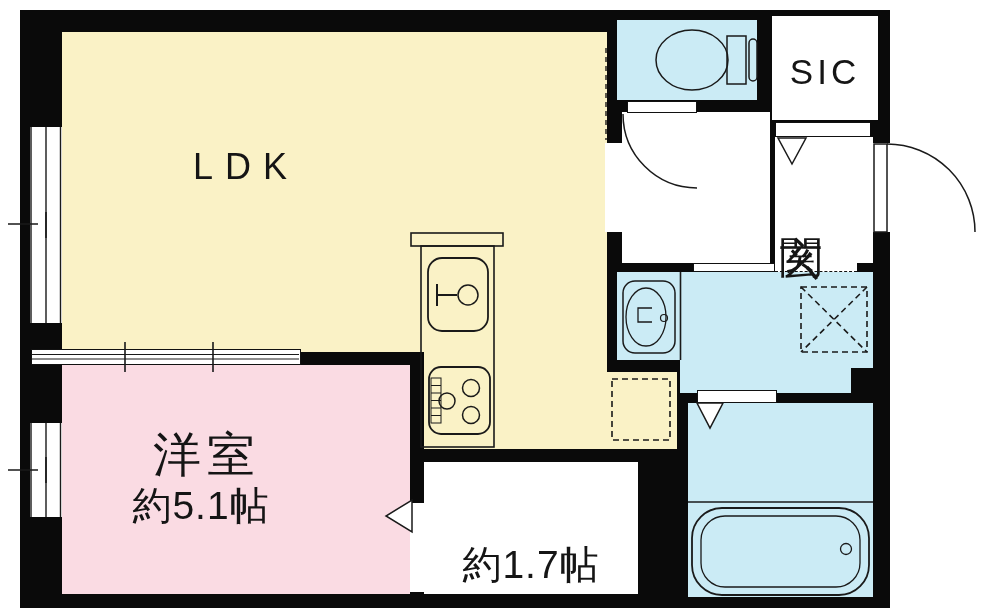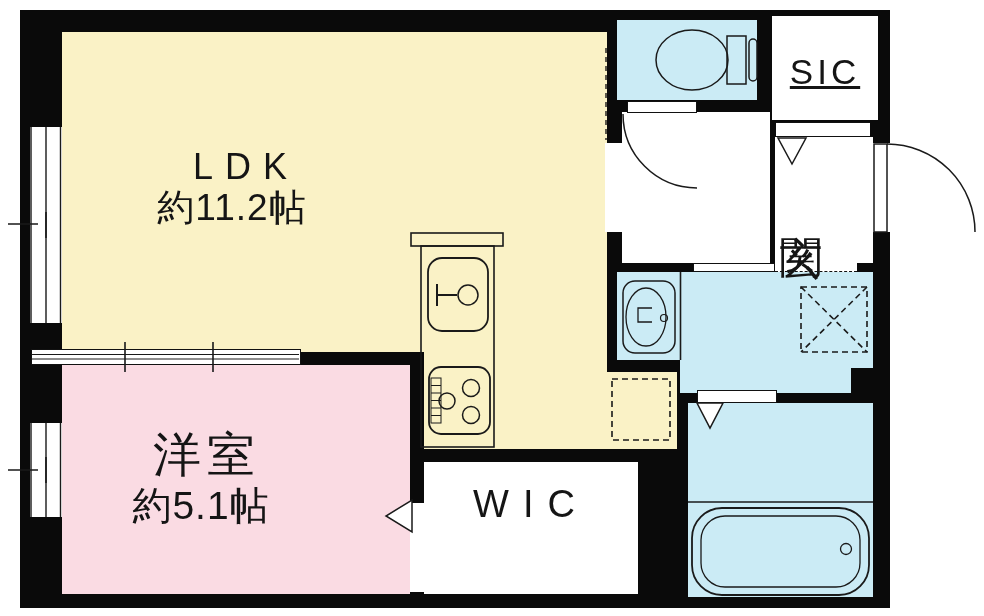--- a/index.html
+++ b/index.html
@@ -28,7 +28,7 @@
   .lbl-west-area{font-size:39px;letter-spacing:1px;font-weight:500;}
   .lbl-wic{font-size:38px;letter-spacing:14px;font-weight:500;}
   .lbl-wic-area{font-size:39px;letter-spacing:1px;font-weight:500;}
-  .lbl-sic{font-size:35px;letter-spacing:4px;font-weight:500;text-decoration:underline;}
+  .lbl-sic{font-size:35px;letter-spacing:4px;font-weight:500;}
   .lbl-genkan{font-size:43px;font-weight:500;writing-mode:vertical-rl;text-orientation:upright;letter-spacing:4px;}
 </style>
 </head>

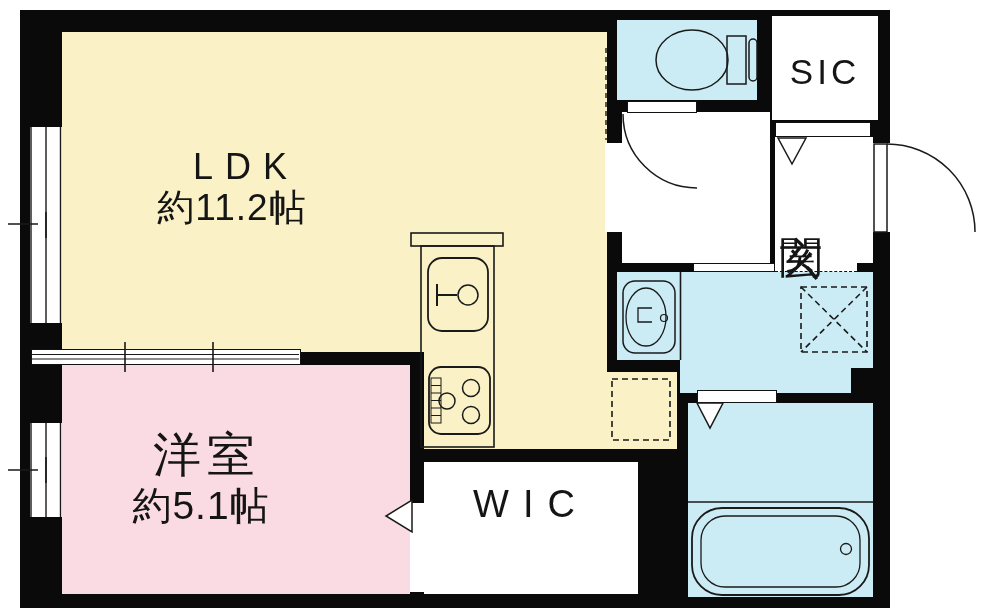--- a/index.html
+++ b/index.html
@@ -147,7 +147,6 @@
   </svg>
 
   <div class="label lbl-ldk" style="left:146px;top:146px;width:200px;">LDK</div>
-  <div class="label lbl-ldk-area" style="left:107px;top:183px;width:250px;">約11.2帖</div>
   <div class="label lbl-west" style="left:107px;top:423px;width:200px;">洋室</div>
   <div class="label lbl-west-area" style="left:91px;top:479px;width:220px;">約5.1帖</div>
   <div class="label lbl-wic" style="left:424px;top:483px;width:214px;">WIC</div>

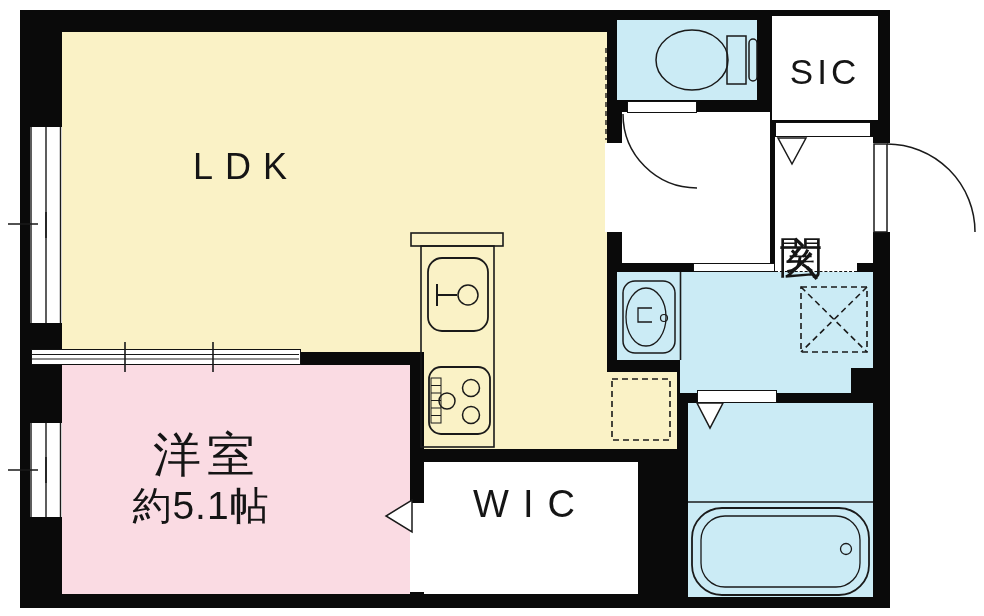--- a/index.html
+++ b/index.html
@@ -149,7 +149,6 @@
   <div class="label lbl-ldk" style="left:146px;top:146px;width:200px;">LDK</div>
   <div class="label lbl-west" style="left:107px;top:423px;width:200px;">洋室</div>
   <div class="label lbl-west-area" style="left:91px;top:479px;width:220px;">約5.1帖</div>
-  <div class="label lbl-wic" style="left:424px;top:483px;width:214px;">WIC</div>
   <div class="label lbl-sic" style="left:772px;top:52px;width:106px;">SIC</div>
   <div class="label lbl-genkan" style="left:783px;top:150px;width:48px;height:108px;">玄関</div>
 

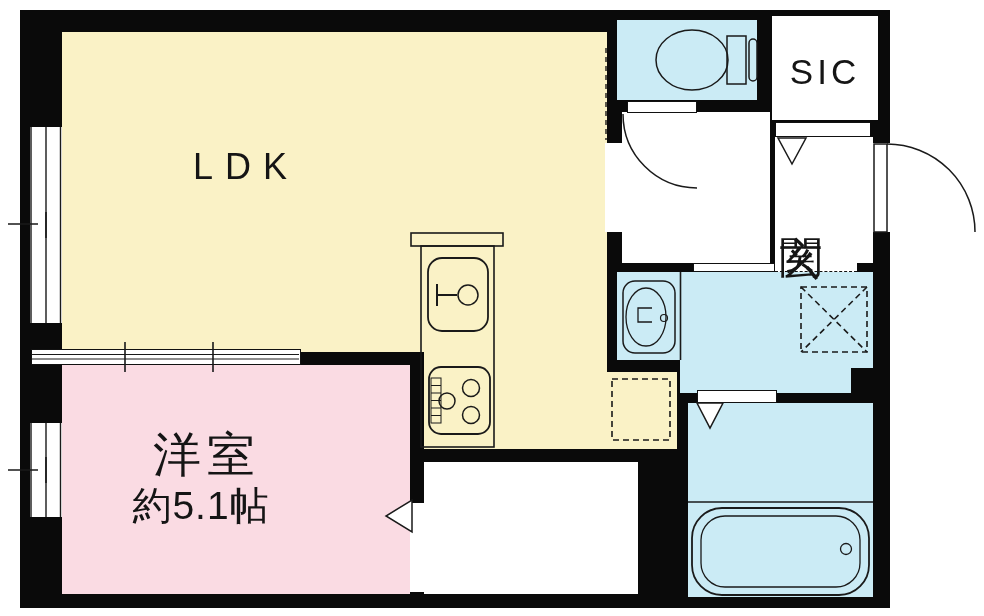--- a/index.html
+++ b/index.html
@@ -149,6 +149,7 @@
   <div class="label lbl-ldk" style="left:146px;top:146px;width:200px;">LDK</div>
   <div class="label lbl-west" style="left:107px;top:423px;width:200px;">洋室</div>
   <div class="label lbl-west-area" style="left:91px;top:479px;width:220px;">約5.1帖</div>
+  <div class="label lbl-wic-area" style="left:424px;top:538px;width:214px;">約1.7帖</div>
   <div class="label lbl-sic" style="left:772px;top:52px;width:106px;">SIC</div>
   <div class="label lbl-genkan" style="left:783px;top:150px;width:48px;height:108px;">玄関</div>
 

